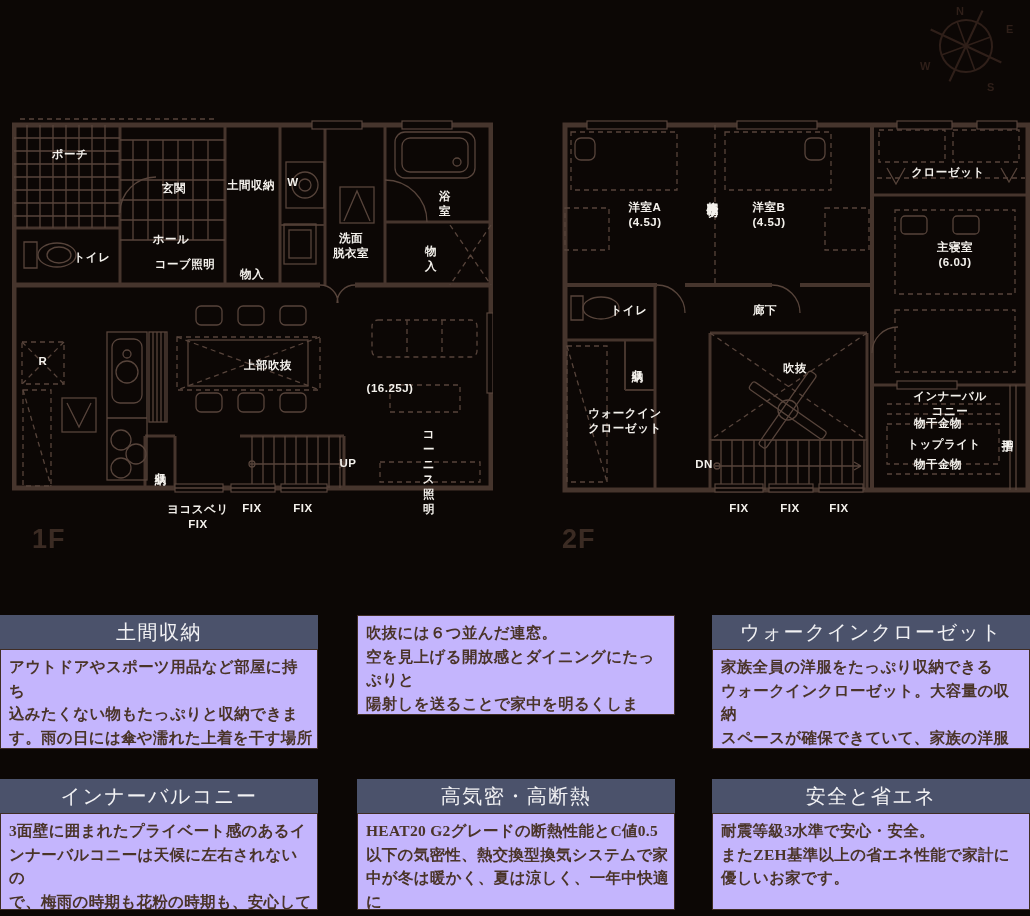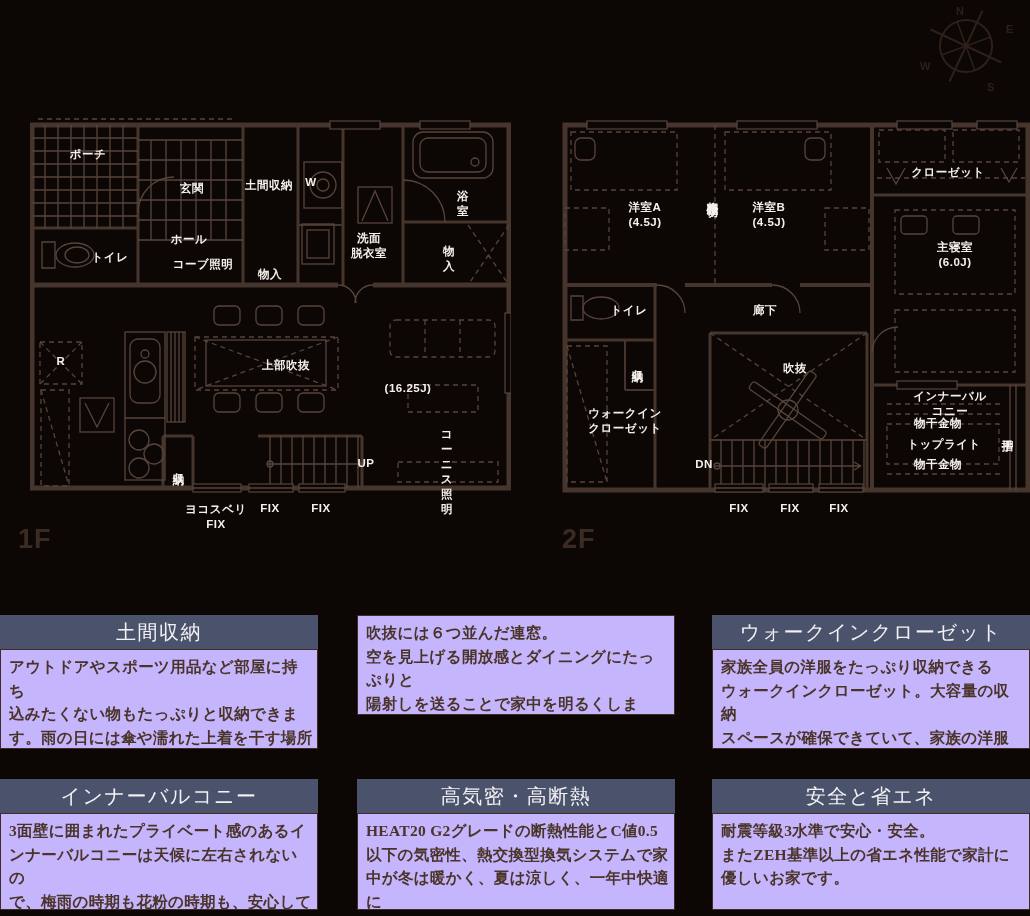--- a/index.html
+++ b/index.html
@@ -10,7 +10,7 @@
   }
   
   .plan{position:absolute;}
-  #plan-1f{left:30px;top:118px;width:424px;height:410px;}
+  #plan-1f{left:12px;top:118px;width:424px;height:410px;}
   #plan-2f{left:557px;top:118px;width:473px;height:410px;}
   .plan svg{position:absolute;left:0;top:0;}
   .labels{position:absolute;left:0;top:0;width:100%;height:100%;}

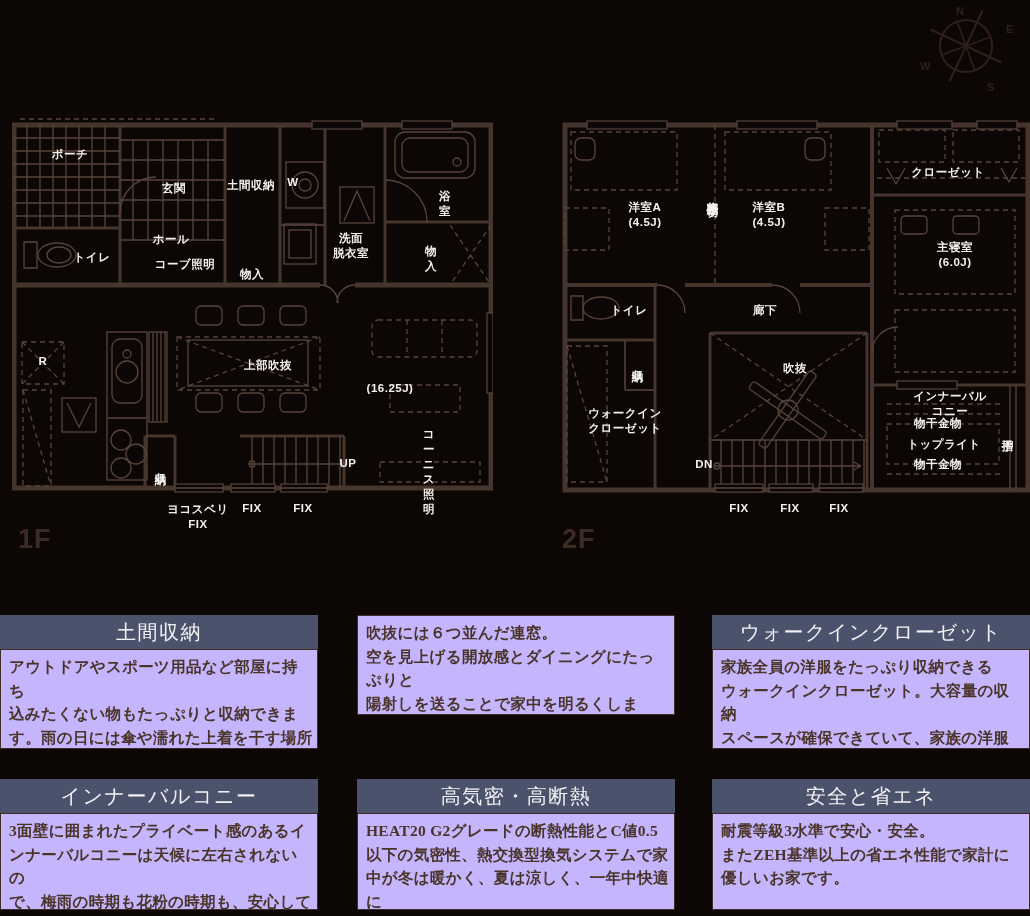--- a/index.html
+++ b/index.html
@@ -24,7 +24,7 @@
   .floor-label{
     position:absolute;color:#3b2b23;font-size:27px;font-weight:bold;letter-spacing:1px;
   }
-  #floor-label-1f{left:18px;top:524px;}
+  #floor-label-1f{left:32px;top:524px;}
   #floor-label-2f{left:562px;top:524px;}
   
   #compass{position:absolute;left:918px;top:4px;}

